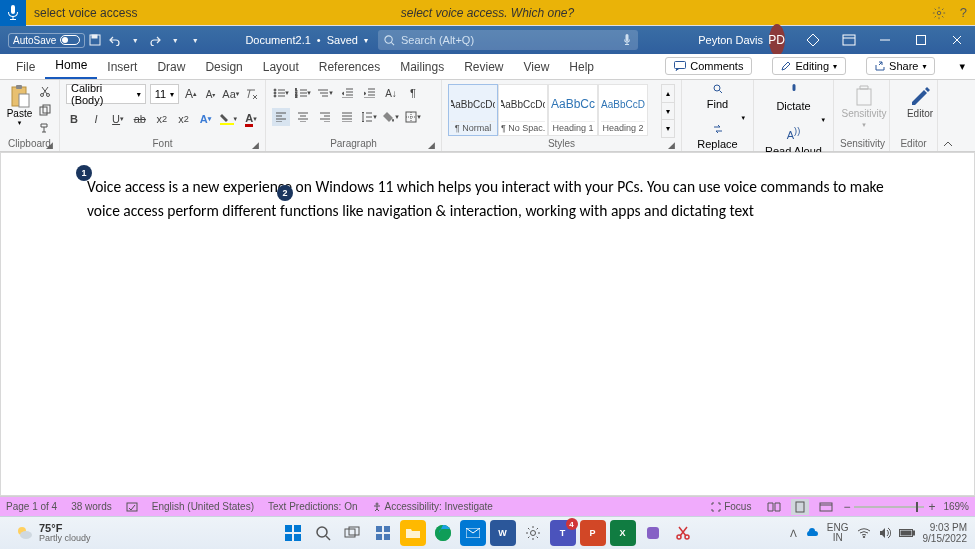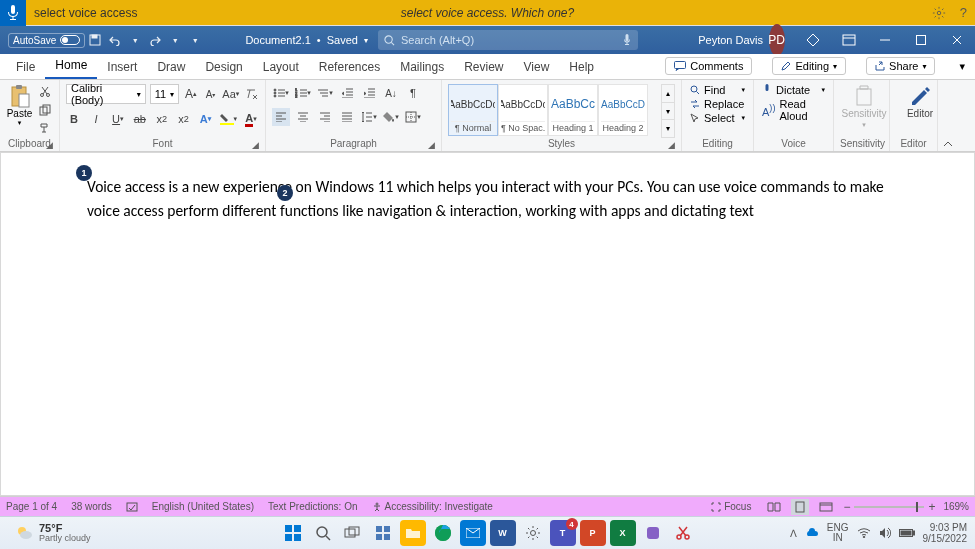--- a/index.html
+++ b/index.html
@@ -53,7 +53,7 @@
 .style-preview { font-size:10px; color:#333; flex:1; display:flex; align-items:center; justify-content:center; overflow:hidden;}
 .style-name { font-size:9px; color:#555; border-top:1px solid #eee; padding-top:1px; white-space:nowrap; overflow:hidden;}
 .editing-col { display:flex; flex-direction:column; gap:2px; font-size:11px;}
-.editing-col div { display:flex; align-items:center; gap:4px; padding:0 2px;}
+.editing-col div { display:flex; align-items:center; gap:4px; padding:0 2px;flex-direction:column;}
 .big-btn { display:flex; flex-direction:column; align-items:center; justify-content:center; width:48px; gap:2px; font-size:10px; color:#444;}
 .big-btn.disabled { color:#aaa; }
 

